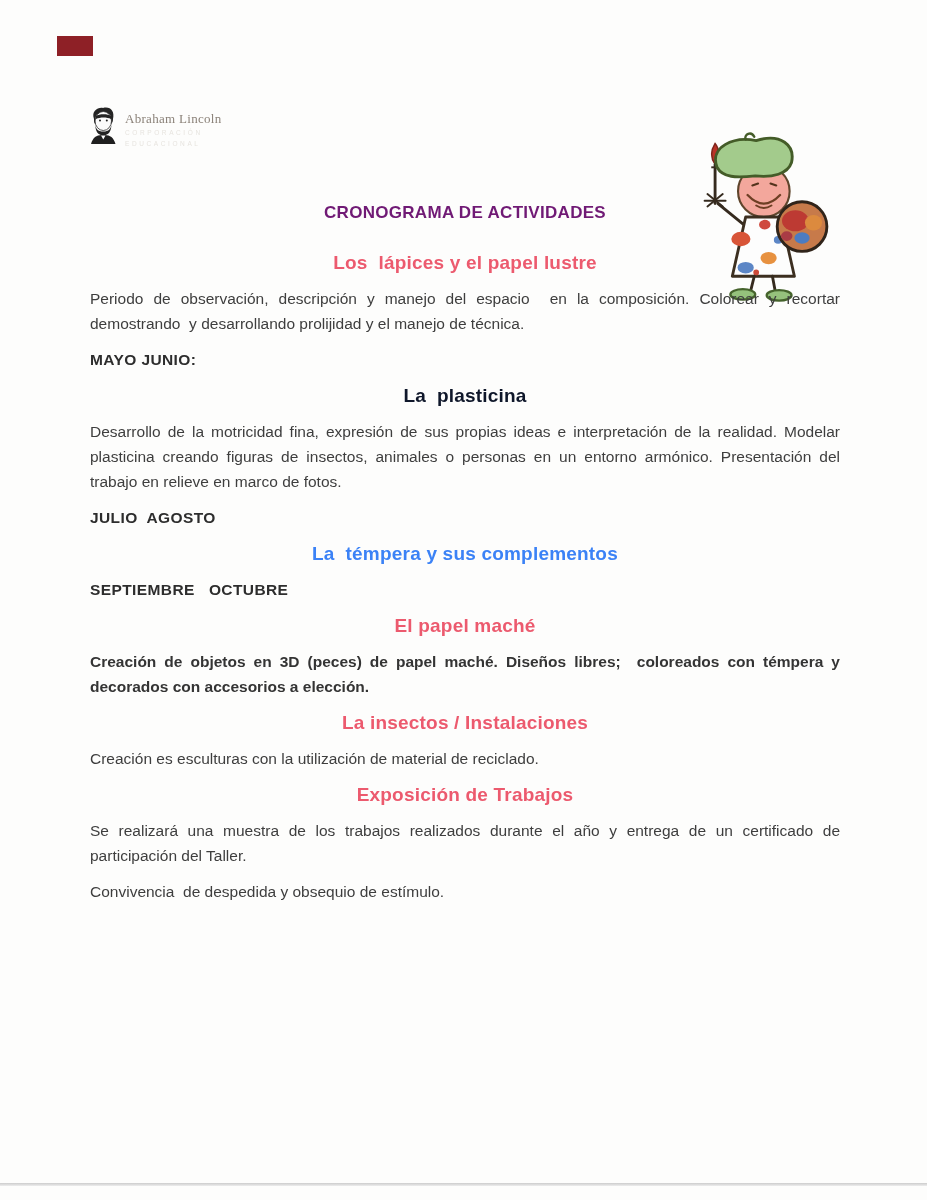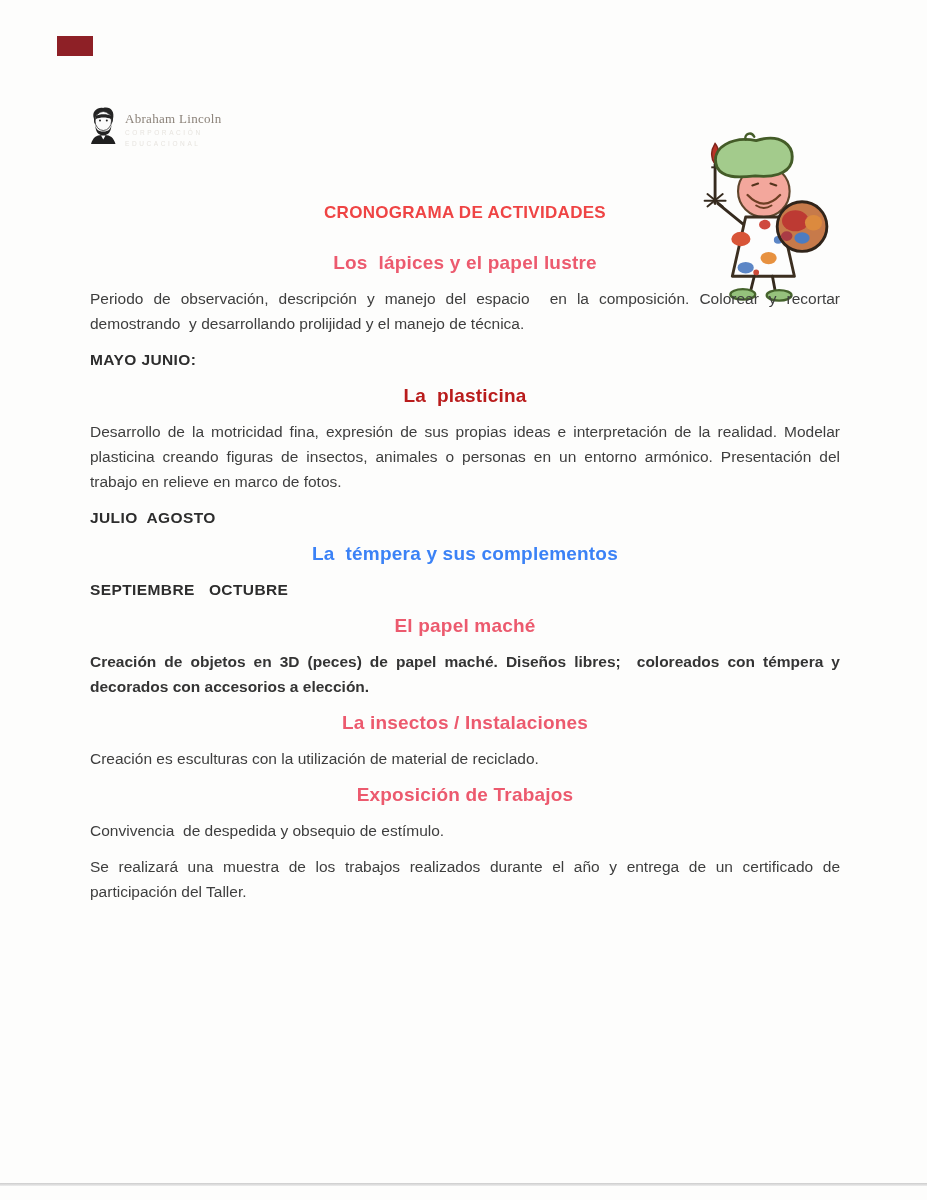--- a/index.html
+++ b/index.html
@@ -33,7 +33,7 @@
   
   .content{position:absolute;left:90px;top:200px;width:750px;}
   .doc-title{
-    text-align:center;font-size:17px;font-weight:bold;color:#ef4444;
+    text-align:center;font-size:17px;font-weight:bold;color:#701a75;
     letter-spacing:.3px;margin:0 0 24px 0;line-height:26px;
   }
   .month{

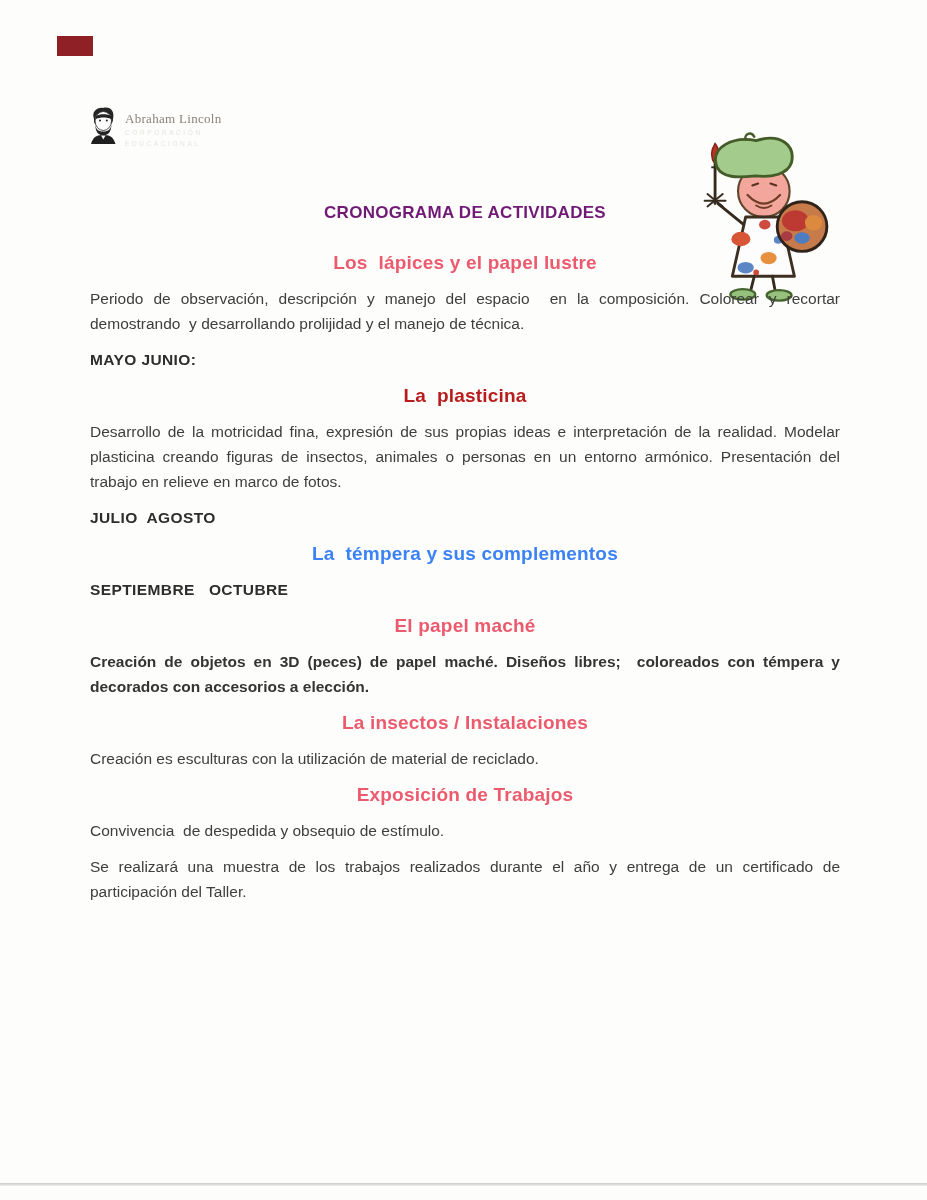--- a/index.html
+++ b/index.html
@@ -135,7 +135,7 @@
     <div class="para">Periodo de observación, descripción y manejo del espacio  en la composición. Colorear y recortar demostrando  y desarrollando prolijidad y el manejo de técnica.</div>
 
     <div class="month" style="color: rgb(45, 45, 45);">MAYO JUNIO:</div>
-    <div class="topic" style="color: #b91c1c;">La  plasticina</div>
+    <div class="topic" style="color: #0f172a;">La  plasticina</div>
     <div class="para">Desarrollo de la motricidad fina, expresión de sus propias ideas e interpretación de la realidad. Modelar plasticina creando figuras de insectos, animales o personas en un entorno armónico. Presentación del trabajo en relieve en marco de fotos.</div>
 
     <div class="month" style="color: rgb(45, 45, 45);">JULIO  AGOSTO</div>

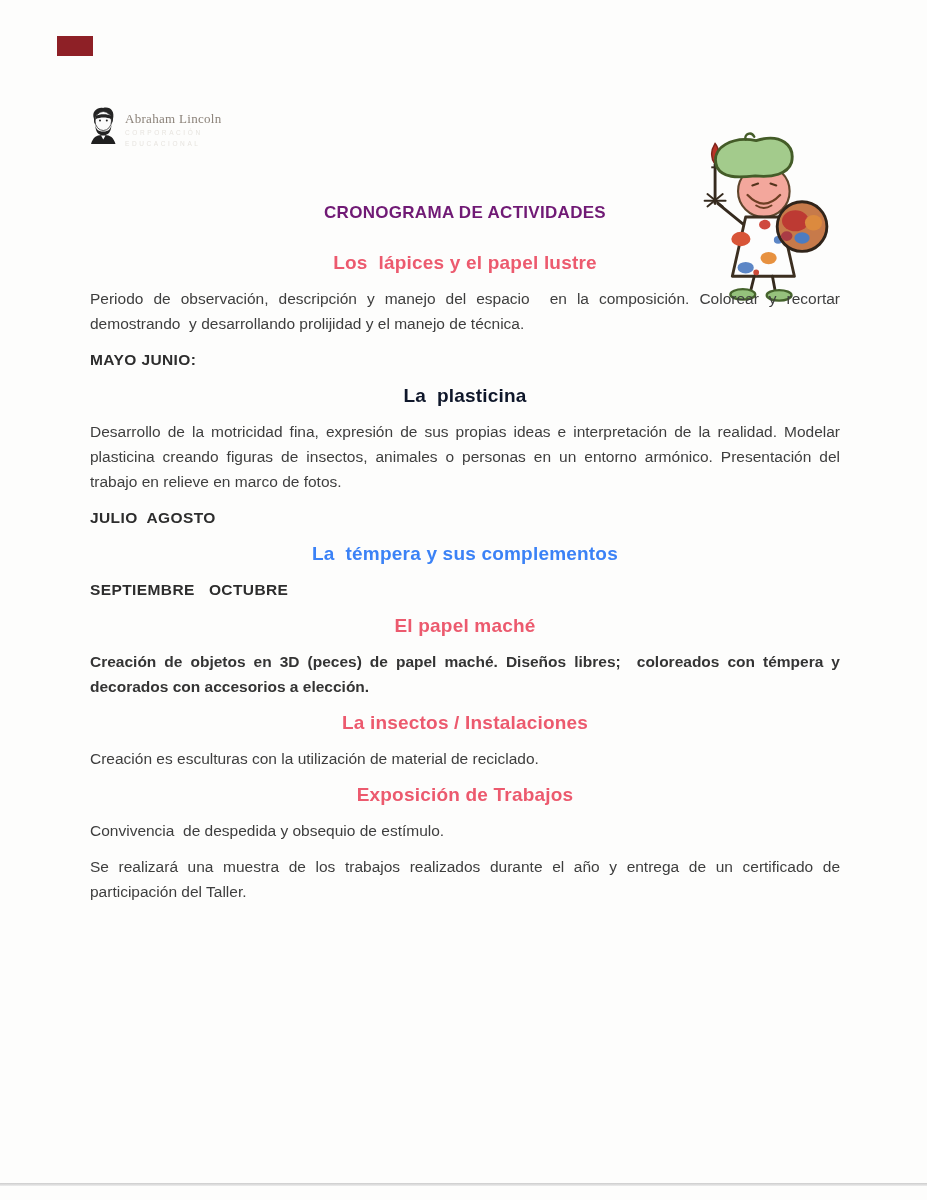--- a/index.html
+++ b/index.html
@@ -149,8 +149,8 @@
     <div class="para">Creación es esculturas con la utilización de material de reciclado.</div>
 
     <div class="topic" style="color: rgb(236, 90, 110);">Exposición de Trabajos</div>
+    <div class="para">Se realizará una muestra de los trabajos realizados durante el año y entrega de un certificado de participación del Taller.</div>
     <div class="para">Convivencia  de despedida y obsequio de estímulo.</div>
-    <div class="para">Se realizará una muestra de los trabajos realizados durante el año y entrega de un certificado de participación del Taller.</div>
   </div>
 
   <div class="scan-edge"></div>

